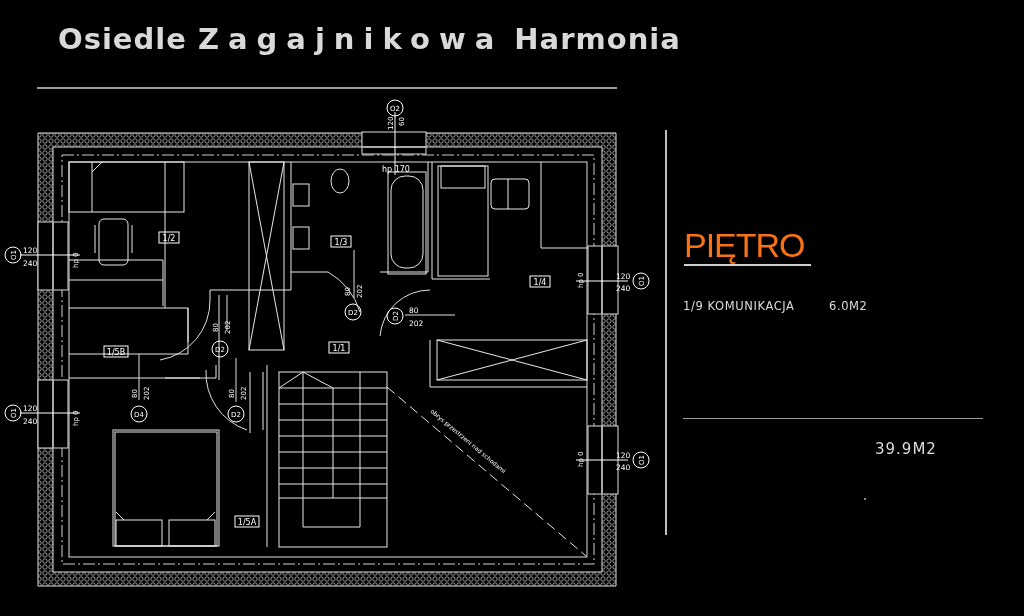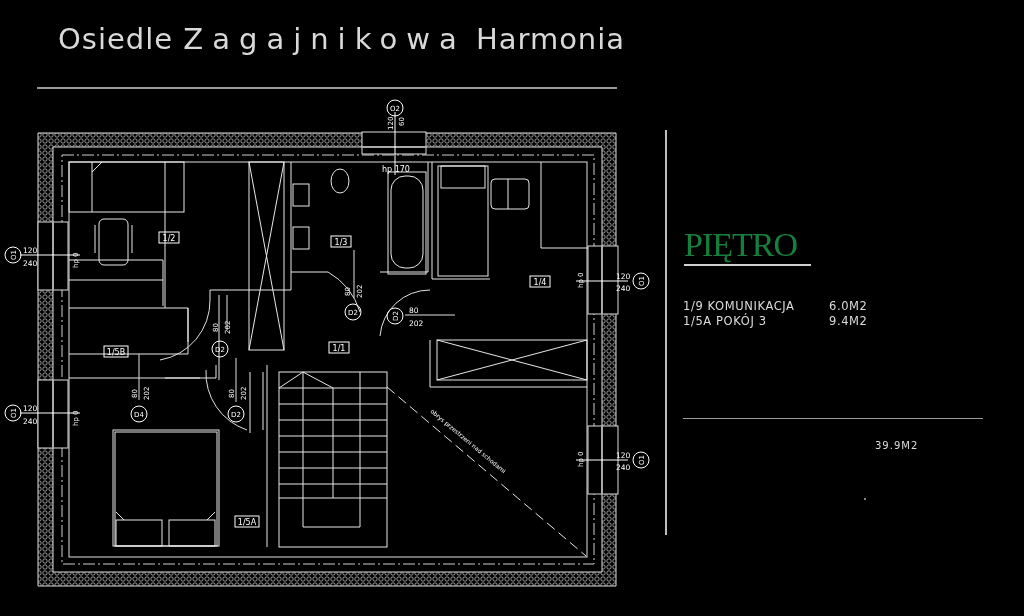--- a/index.html
+++ b/index.html
@@ -4,7 +4,7 @@
 <style>
   html, body { margin: 0; padding: 0; background: #000; }
   body { width: 1024px; height: 616px; position: relative; overflow: hidden; color: #e6e6e6; font-family: "DejaVu Sans", sans-serif; }
-  .title { position: absolute; left: 58px; top: 22px; font-family: "DejaVu Sans", sans-serif; font-weight: 400; font-size: 29px; letter-spacing: 1px; color: #d9d9d9; white-space: nowrap; }
+  .title { position: absolute; left: 58px; top: 22px; font-family: "DejaVu Sans", sans-serif; font-weight: 700; font-size: 29px; letter-spacing: 1px; color: #d9d9d9; white-space: nowrap; }
   .title .spaced { letter-spacing: 9px; }
   .title-rule { position: absolute; left: 37px; top: 87px; width: 580px; height: 2px; background: #9a9a9a; }
   .plan { position: absolute; left: 0; top: 95px; }

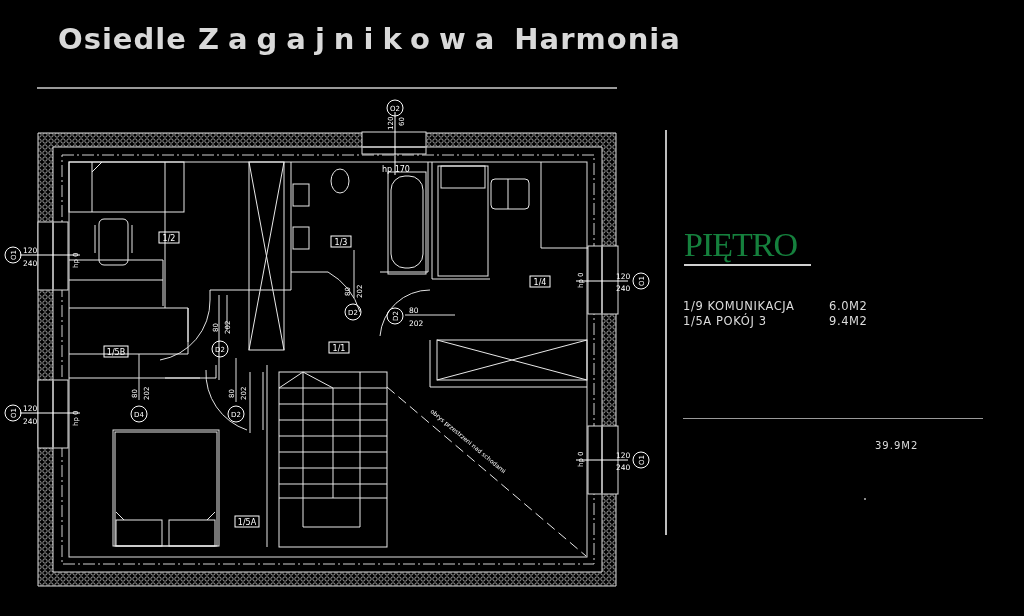--- a/index.html
+++ b/index.html
@@ -9,7 +9,7 @@
   .title-rule { position: absolute; left: 37px; top: 87px; width: 580px; height: 2px; background: #9a9a9a; }
   .plan { position: absolute; left: 0; top: 95px; }
   .vrule { position: absolute; left: 665px; top: 130px; width: 2px; height: 405px; background: #bdbdbd; }
-  .legend-title { position: absolute; left: 684px; top: 226px; font-family: Liberation Serif, serif; font-size: 34px; color: #15803d; letter-spacing: -1px; }
+  .legend-title { position: absolute; left: 684px; top: 226px; font-family: Liberation Sans, sans-serif; font-size: 34px; color: #f97316; letter-spacing: -1px; }
   .legend-title-rule { position: absolute; left: 684px; top: 264px; width: 127px; height: 2px; background: #d0d0d0; }
   .rooms { position: absolute; left: 683px; top: 299px; font-family: "DejaVu Sans", sans-serif; font-size: 11.5px; line-height: 14.6px; color: #dcdcdc; letter-spacing: 0.6px; }
   .rooms .row { display: flex; white-space: nowrap; }

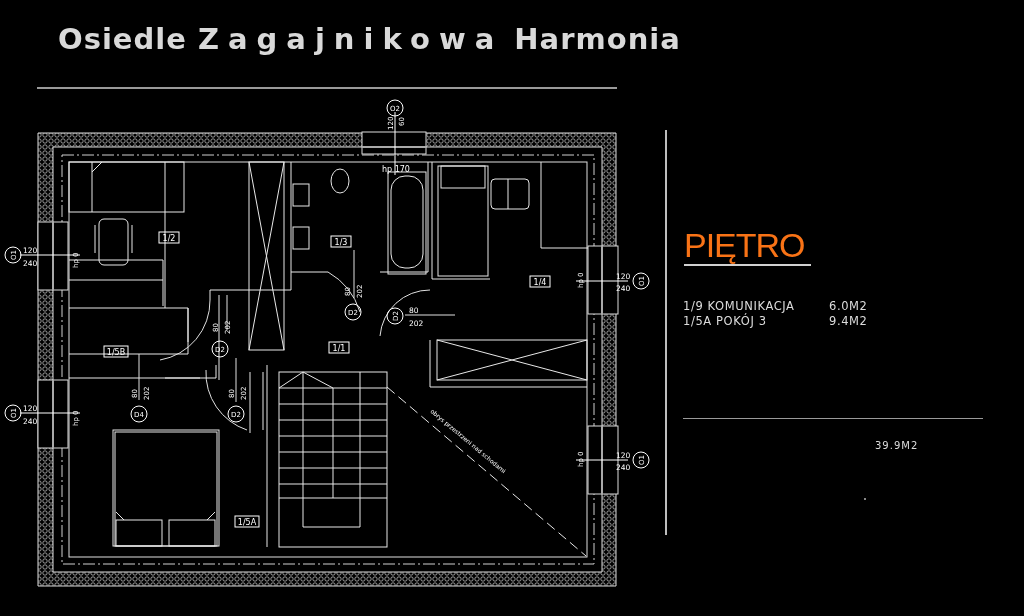--- a/index.html
+++ b/index.html
@@ -246,10 +246,6 @@
       <span class="name">1/9 KOMUNIKACJA</span>
       <span class="area">6.0M2</span>
     </div>
-  <div class="row">
-      <span class="name">1/5A POKÓJ 3</span>
-      <span class="area">9.4M2</span>
-    </div>
 </div>
 
 <div class="total-rule"></div>

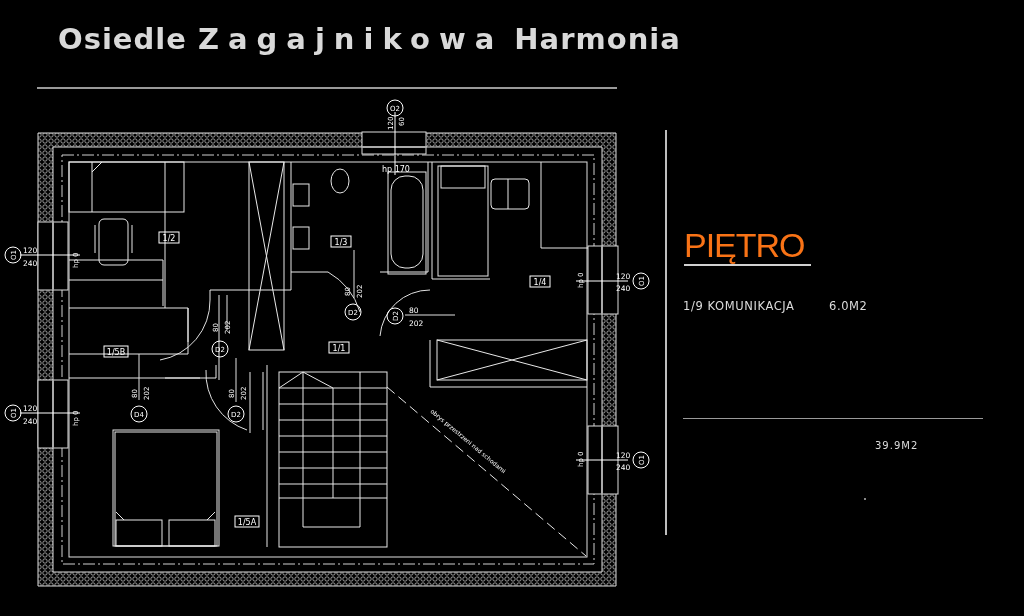--- a/index.html
+++ b/index.html
@@ -16,7 +16,7 @@
   .rooms .name { width: 146px; }
   .rooms .area { }
   .total-rule { position: absolute; left: 683px; top: 418px; width: 300px; height: 1px; background: #9a9a9a; }
-  .total { position: absolute; left: 875px; top: 440px; font-size: 10px; letter-spacing: 1px; color: #dcdcdc; }
+  .total { position: absolute; left: 875px; top: 440px; font-size: 15px; letter-spacing: 1px; color: #dcdcdc; }
   .dot { position: absolute; left: 864px; top: 498px; width: 2px; height: 2px; background: #888; }
   svg text { font-family: "DejaVu Sans", sans-serif; fill: #ffffff; }
 </style>

